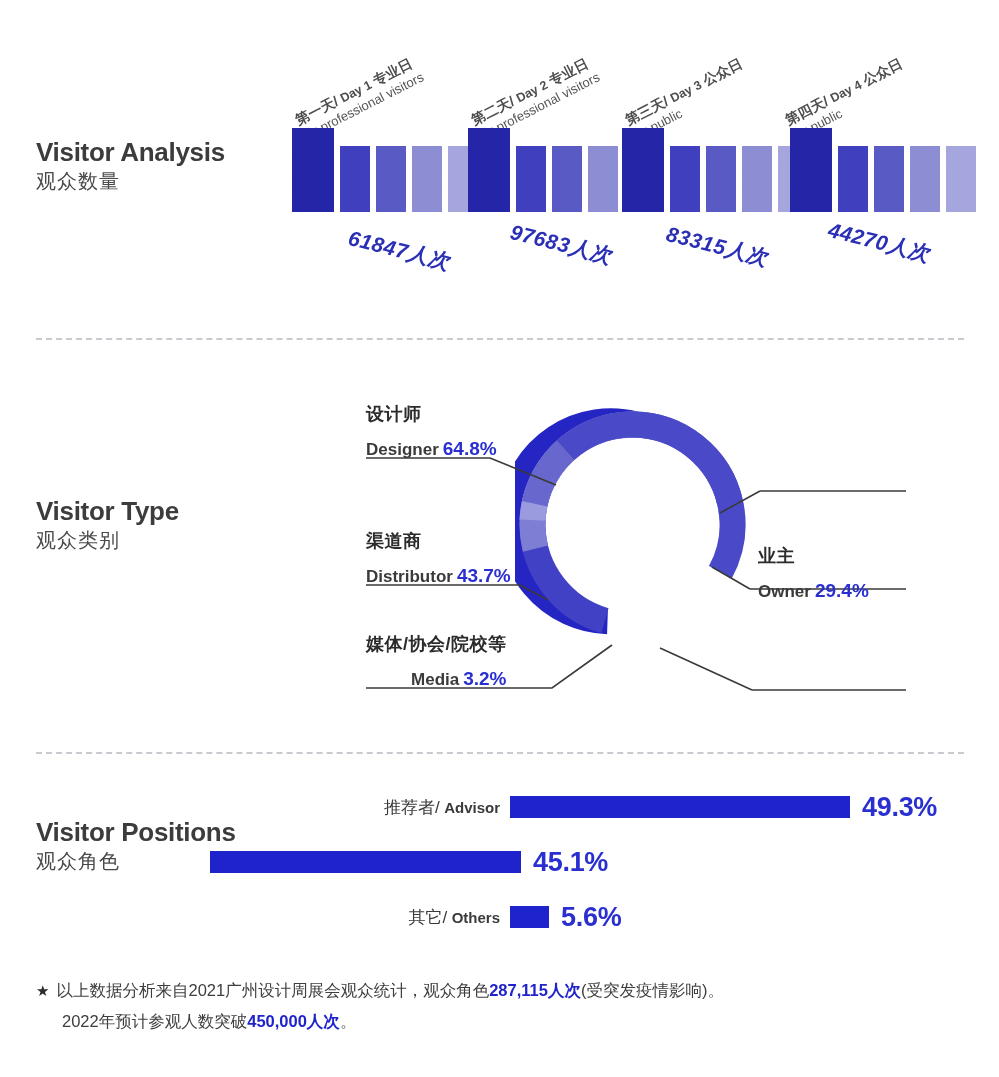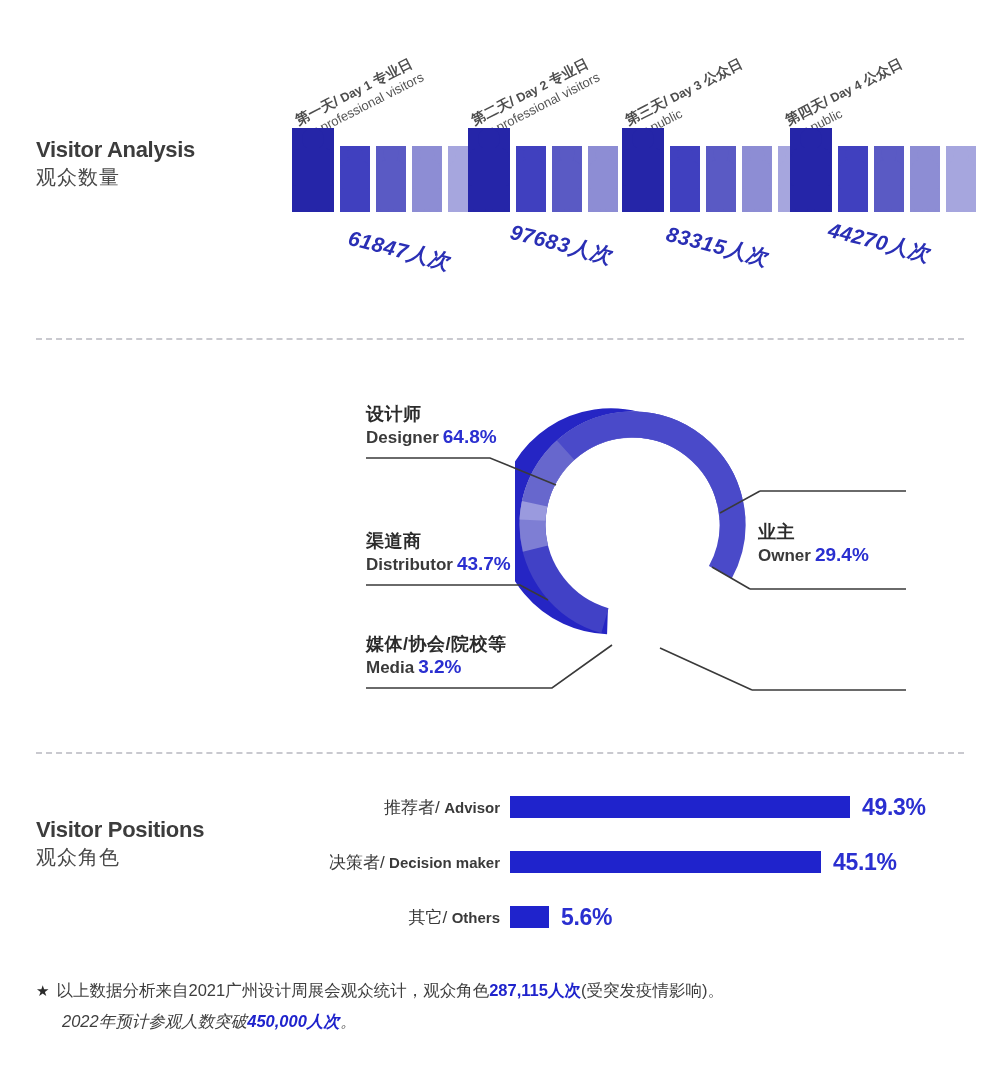--- a/index.html
+++ b/index.html
@@ -22,7 +22,7 @@
     line-height: 1.12;
   }
   .sec-title .en {
-    font-size: 22px;
+    font-size: 26px;
     font-weight: bold;
     letter-spacing: -0.3px;
     color: #3c3c3c;

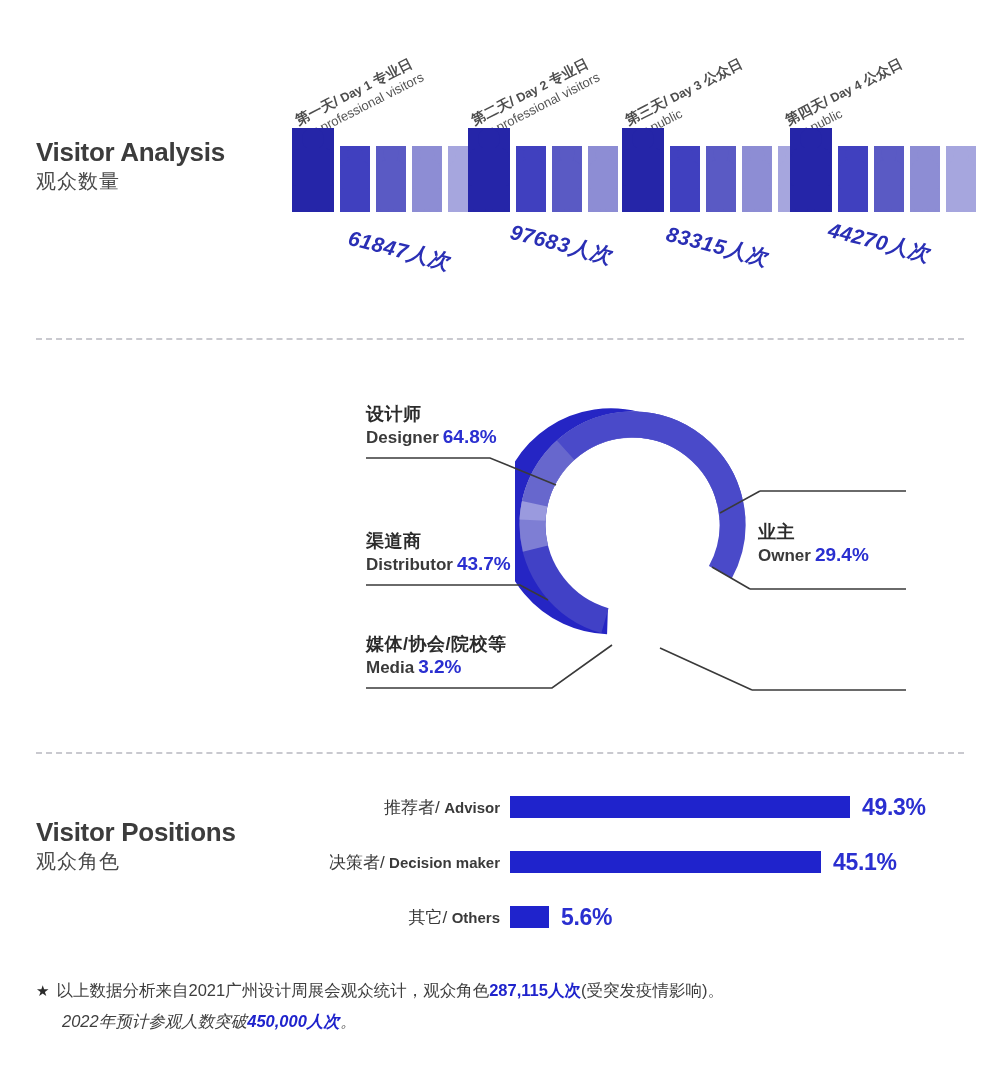--- a/index.html
+++ b/index.html
@@ -104,7 +104,7 @@
   }
   .dlabel .en {
     font-size: 17px; font-weight: bold; color: #3a3a3a;
-    letter-spacing: 0px; margin-top: 0;
+    letter-spacing: 0px; margin-top: 12px; text-align: right;
   }
   .dlabel .en .pct { color: #2a2fd0; font-size: 19px; margin-left: 4px; }
   .dlabel.right { text-align: left; }

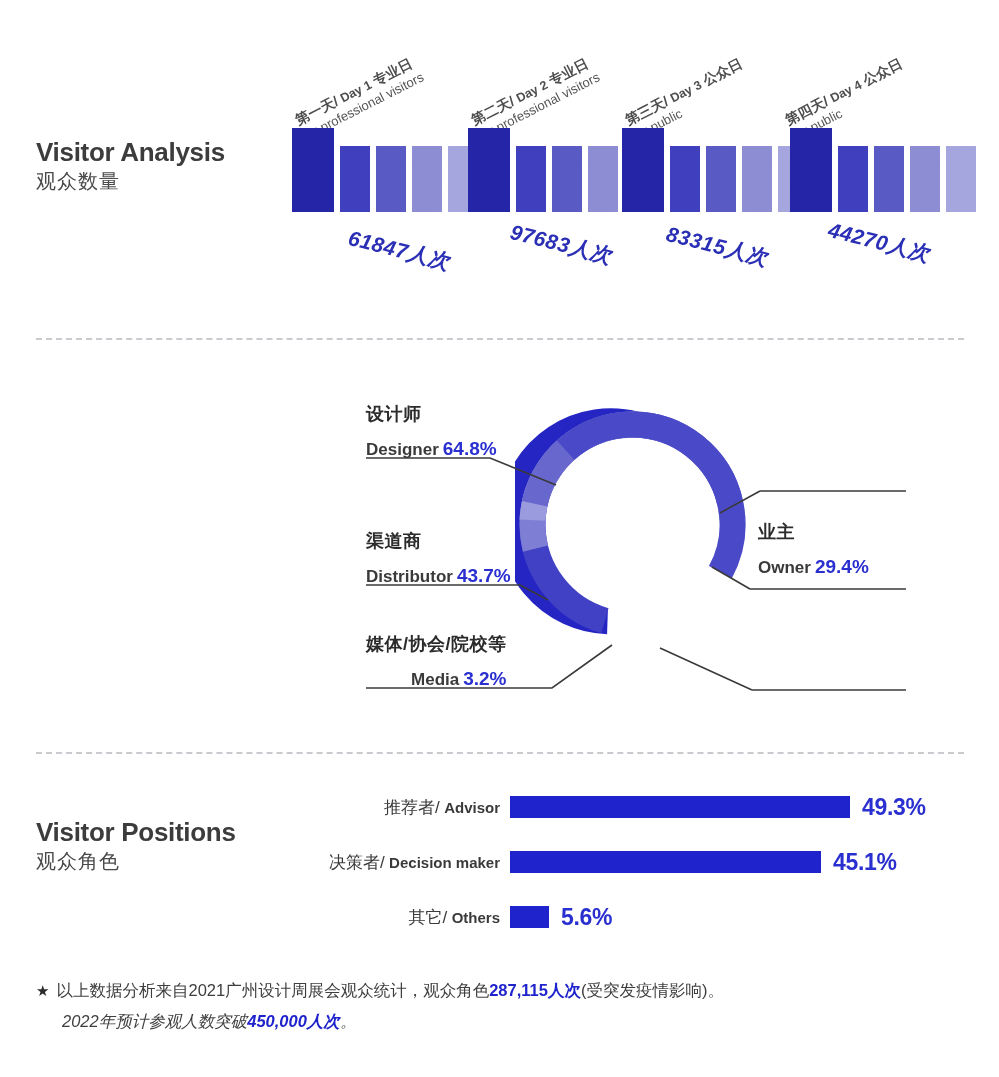--- a/index.html
+++ b/index.html
@@ -326,6 +326,10 @@
 <div class="divider" style="top:338px;"></div>
 
 <div id="sec-type">
+  <div class="sec-title" style="left:36px; top:152px;">
+    <div class="en">Visitor Type</div>
+    <div class="zh">观众类别</div>
+  </div>
 
   <div class="donut-wrap">
     <svg width="235" height="235" viewBox="0 0 235 235">

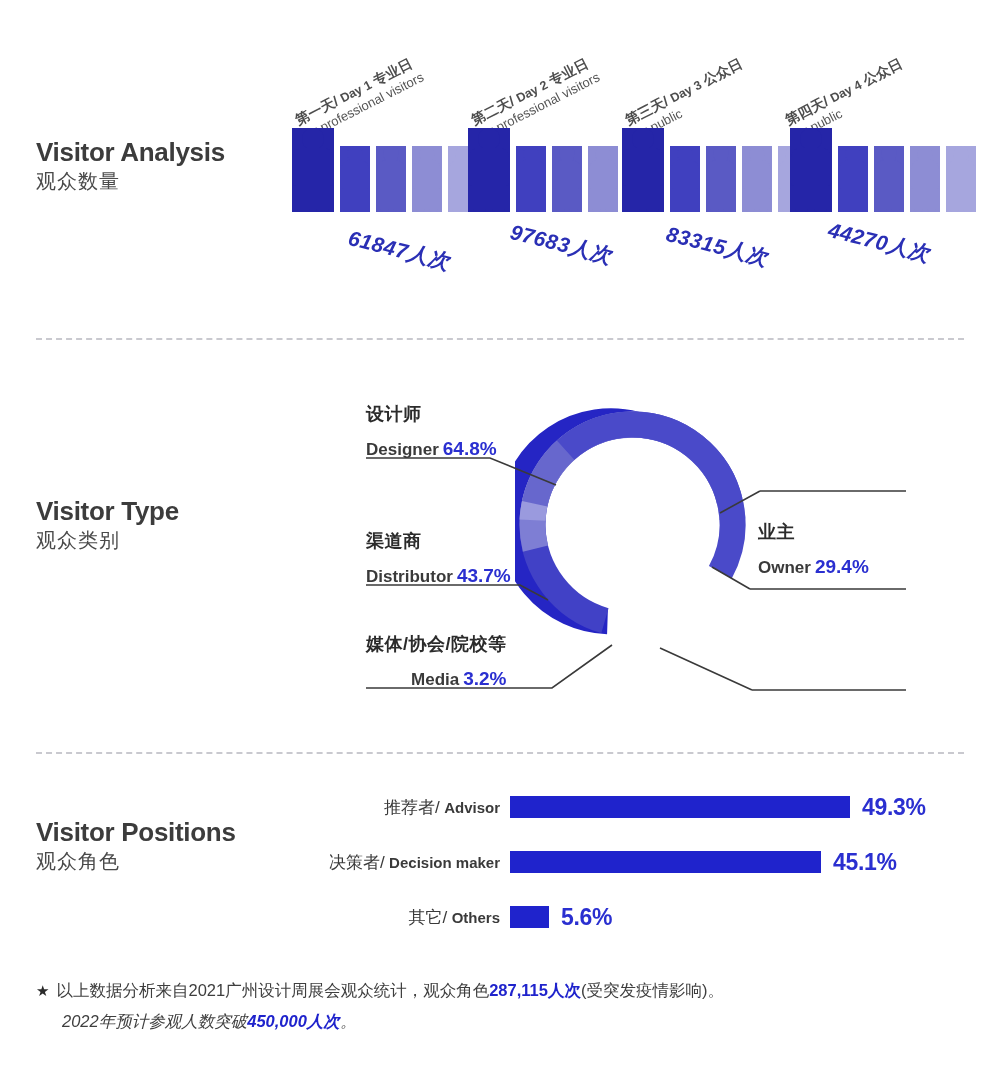--- a/index.html
+++ b/index.html
@@ -383,7 +383,7 @@
   </div>
 
 
-  <div class="dlabel right" style="left:758px; top:176px;">
+  <div class="dlabel right" style="left:758px; top:200px;">
     <div class="zh">业主</div>
     <div class="en">
       <span>Owner</span><span class="pct">29.4%</span>

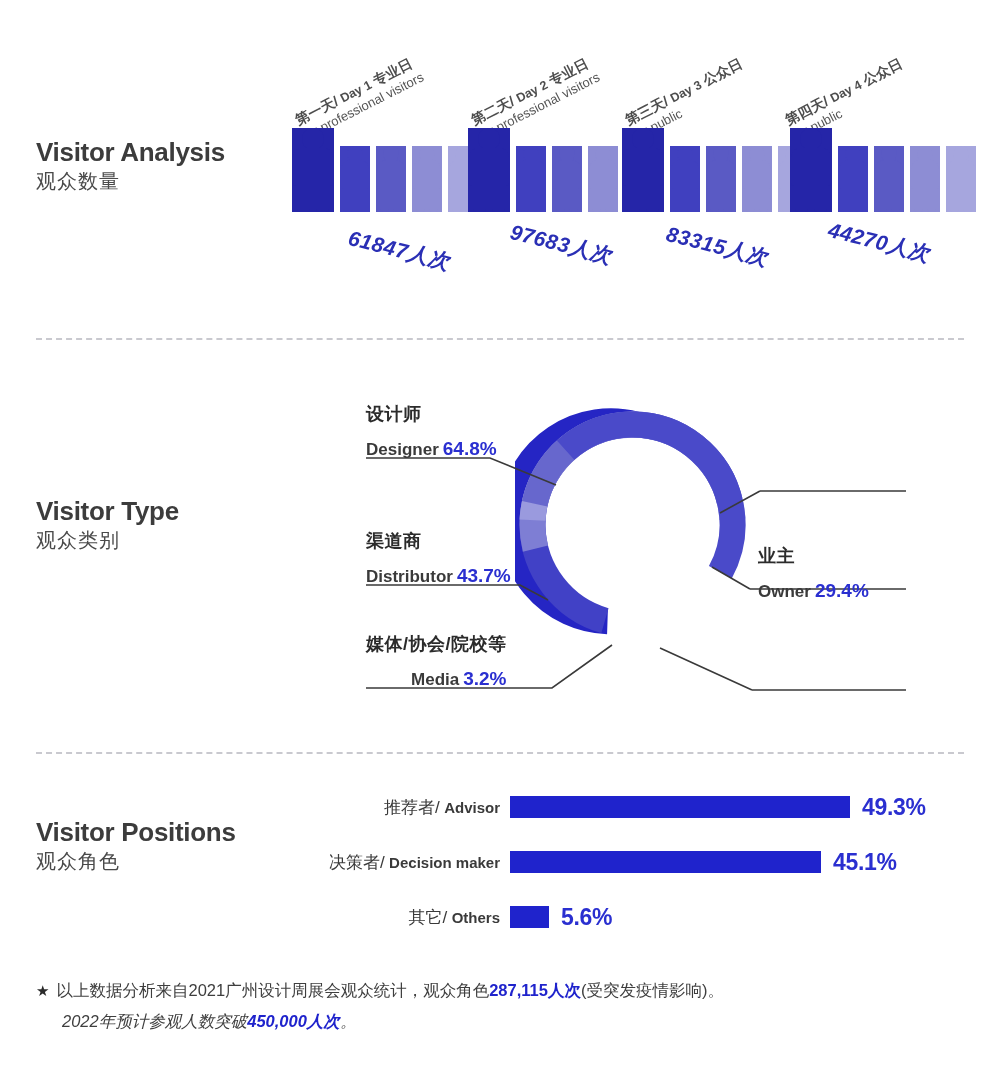--- a/index.html
+++ b/index.html
@@ -124,7 +124,7 @@
   }
   .bar-val {
     margin-left: 12px;
-    font-size: 23px; font-weight: bold; color: #2a2fd0;
+    font-size: 27px; font-weight: bold; color: #2a2fd0;
     letter-spacing: -0.3px;
   }
 

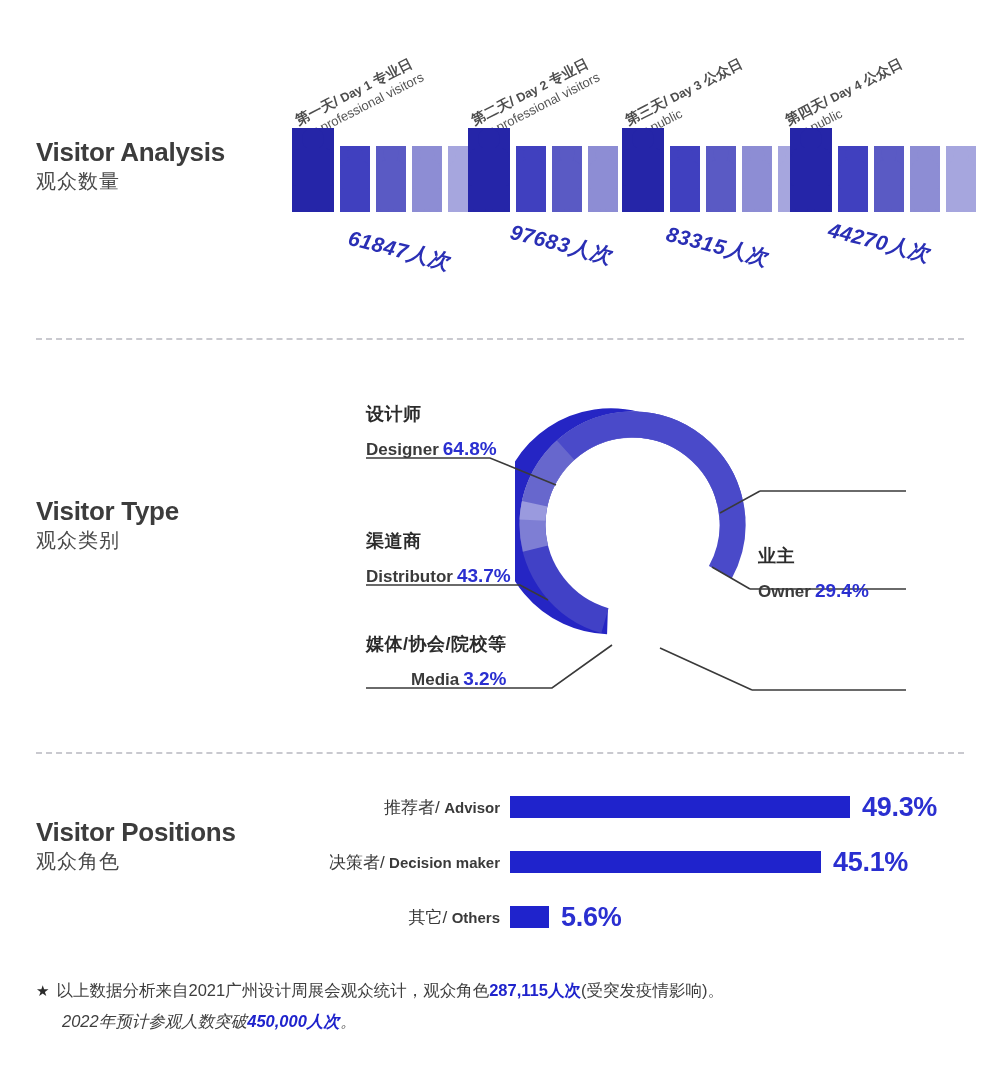--- a/index.html
+++ b/index.html
@@ -410,10 +410,6 @@
   </div>
 
   <div class="bar-row" style="left:210px; top:87px;">
-    <div class="bar-label">
-      <span class="zh">决策者/</span>
-      <span class="en">Decision maker</span>
-    </div>
     <div class="bar" style="width:311px;"></div>
     <div class="bar-val">45.1%</div>
   </div>

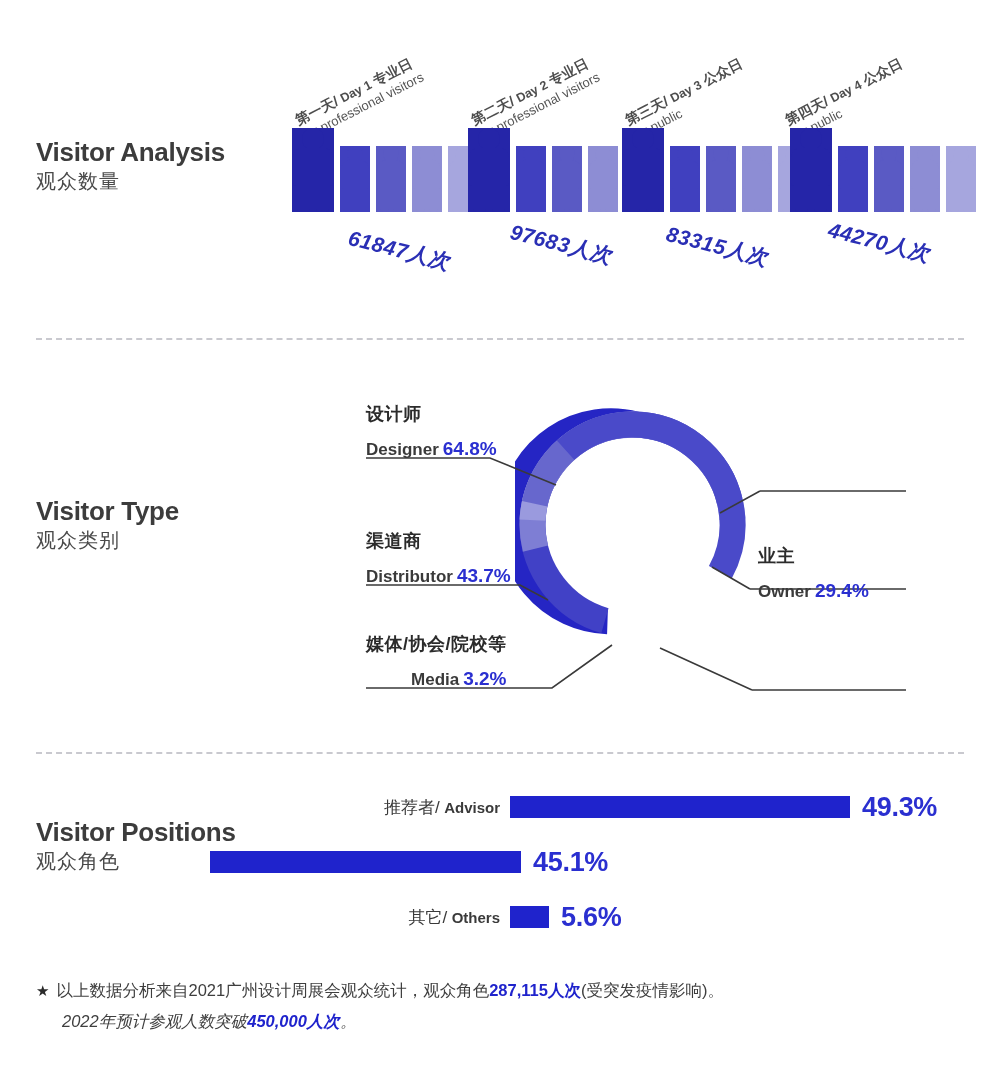--- a/index.html
+++ b/index.html
@@ -135,7 +135,7 @@
   }
   #footnote .star { color: #2b2b2b; margin-right: 7px; font-size: 15px; }
   #footnote b { color: #1f23cc; font-weight: bold; }
-  #footnote .l2 { padding-left: 26px; font-style: italic; }
+  #footnote .l2 { padding-left: 26px; }
 </style>
 </head>
 <body>

